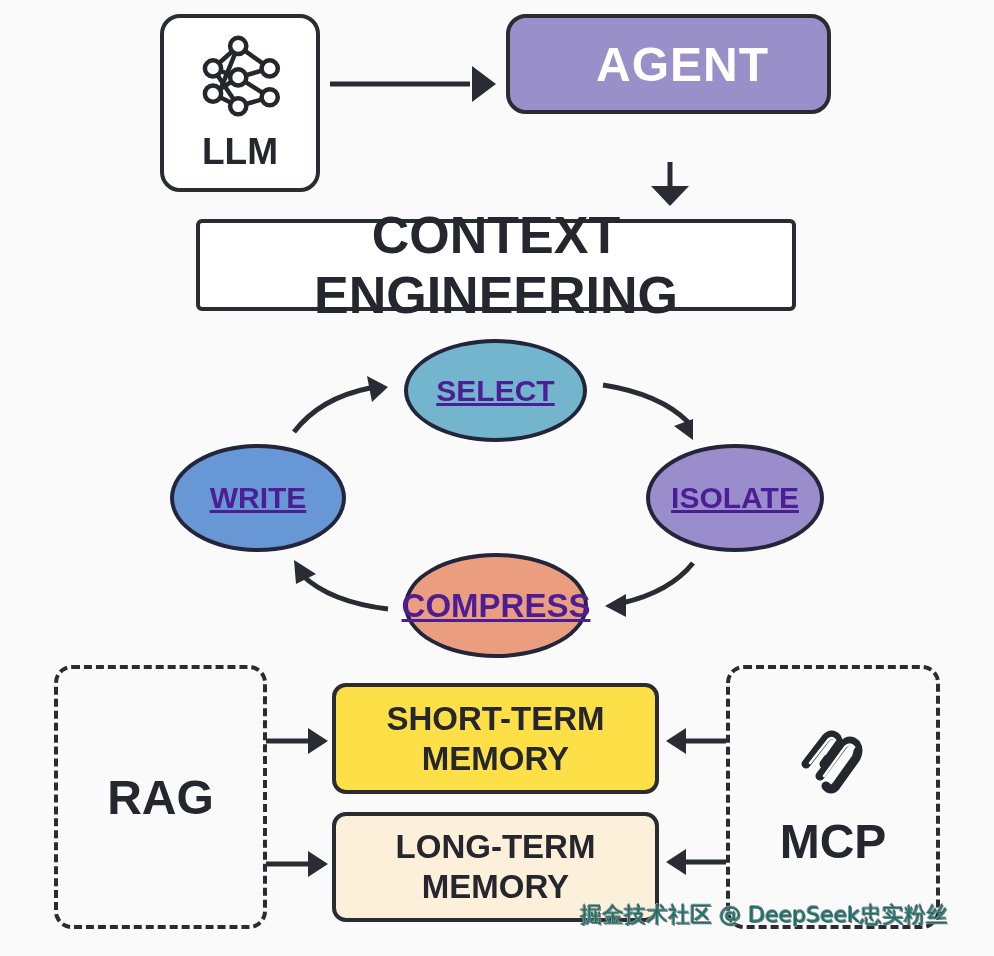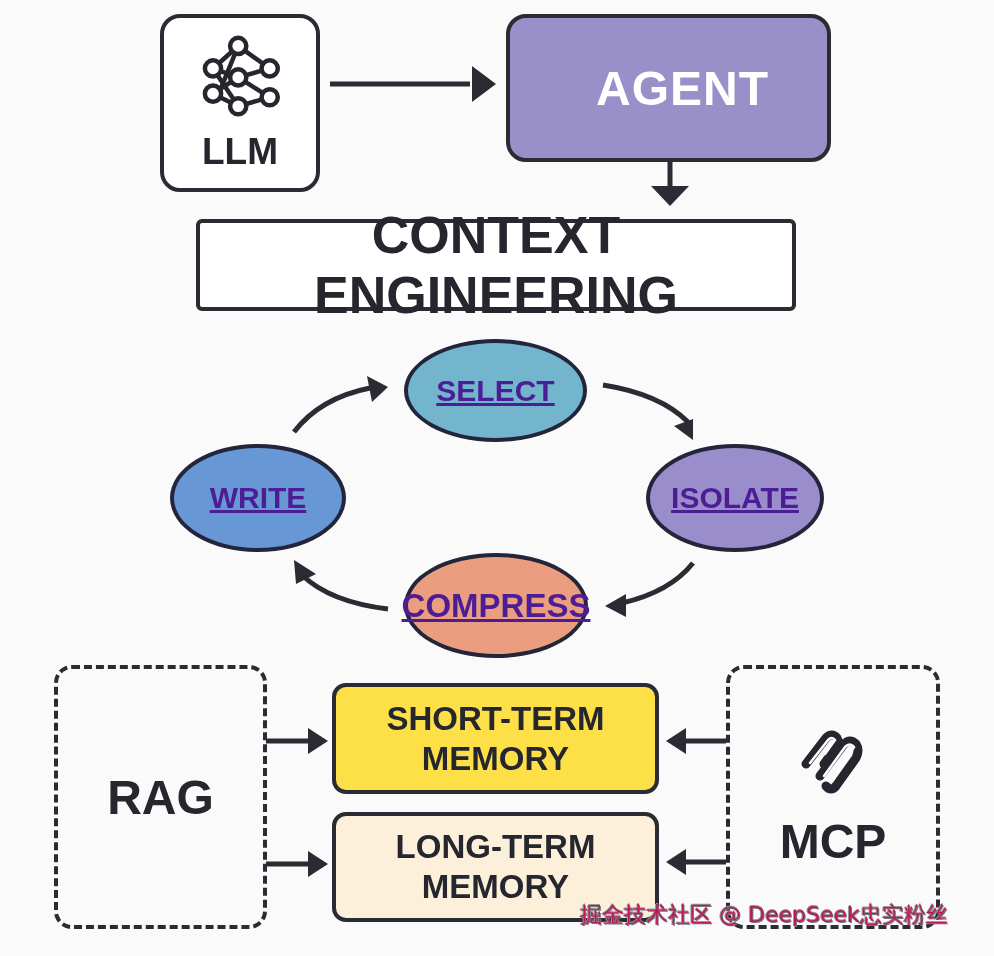--- a/index.html
+++ b/index.html
@@ -17,7 +17,7 @@
     }
     #llm-box { left: 160px; top: 14px; width: 160px; height: 178px; background: #ffffff; flex-direction: column; }
     #llm-box .label { font-size: 37px; margin-top: 11px; letter-spacing: 0px; }
-    #agent-box { left: 506px; top: 14px; width: 325px; height: 148px; background: #9990c9; color: #ffffff; font-size: 48px; letter-spacing: 1px; padding-left: 28px; }
+    #agent-box { left: 506px; top: 14px; width: 325px; height: 100px; background: #9990c9; color: #ffffff; font-size: 48px; letter-spacing: 1px; padding-left: 28px; }
     #context-box { left: 196px; top: 219px; width: 600px; height: 92px; background: #ffffff; border-radius: 6px; font-size: 52px; letter-spacing: 0px; }
     .ellipse {
       border: 4px solid #23263a; border-radius: 50%;

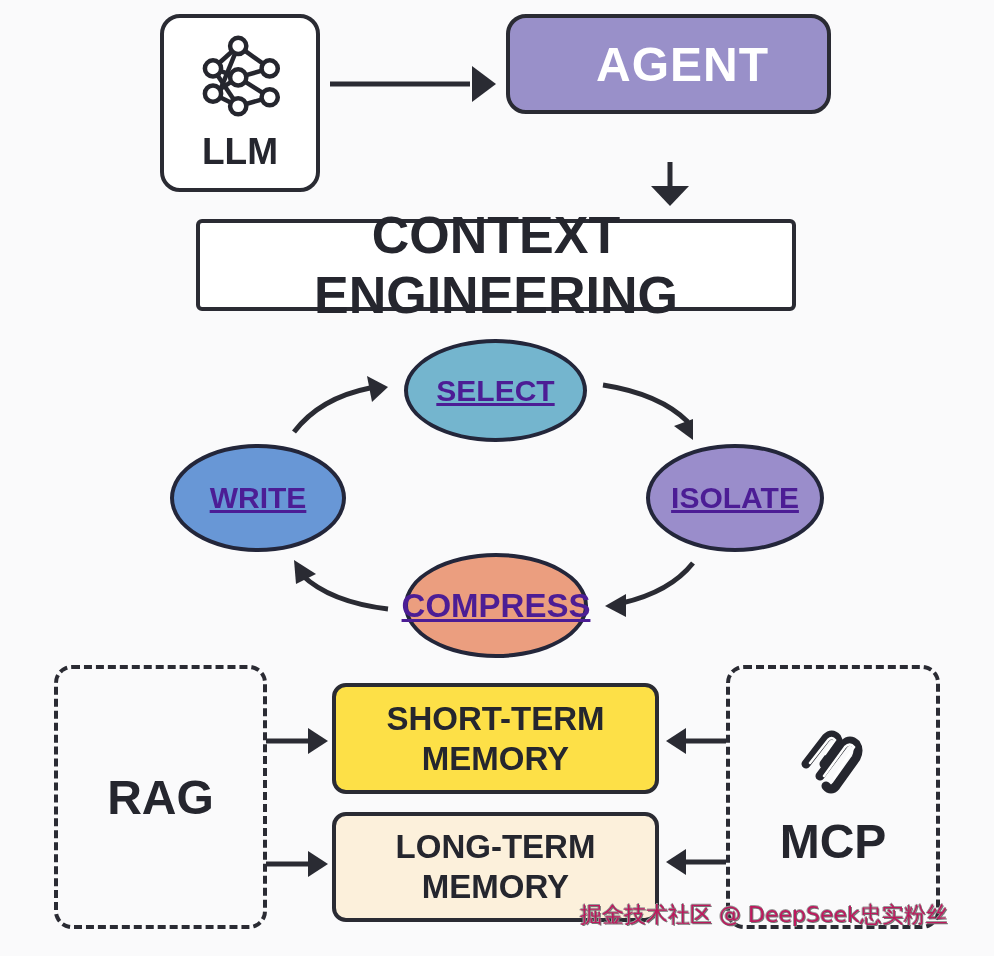--- a/index.html
+++ b/index.html
@@ -44,7 +44,7 @@
     #short-mem { left: 332px; top: 683px; width: 327px; height: 111px; background: #fde047; }
     #long-mem { left: 332px; top: 812px; width: 327px; height: 110px; background: #fcf0db; }
     #watermark {
-      left: 580px; top: 900px; font-size: 22px; color: #be185d;
+      left: 580px; top: 900px; font-size: 22px; color: #0f766e;
       text-shadow: 1px 1px 0 #777, -1px 0 0 #999, 0 -1px 0 #999;
       font-family: "DejaVu Sans", sans-serif; white-space: nowrap;
     }

